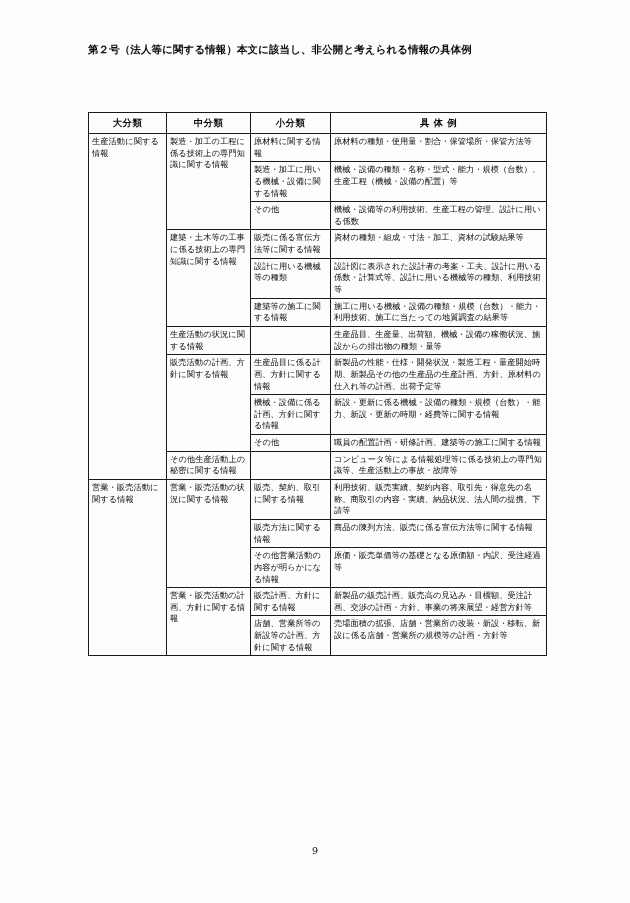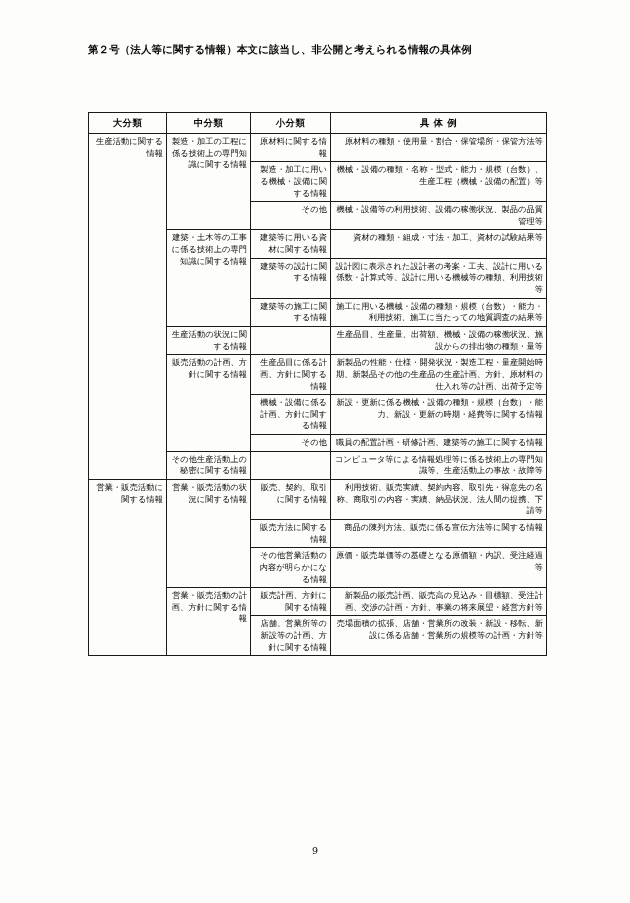--- a/index.html
+++ b/index.html
@@ -50,7 +50,7 @@
     vertical-align: top;
     padding: 2px 3px 2px 3px;
     font-weight: normal;
-    text-align: right;
+    text-align: left;
     word-break: break-all;
     overflow-wrap: anywhere;
   }

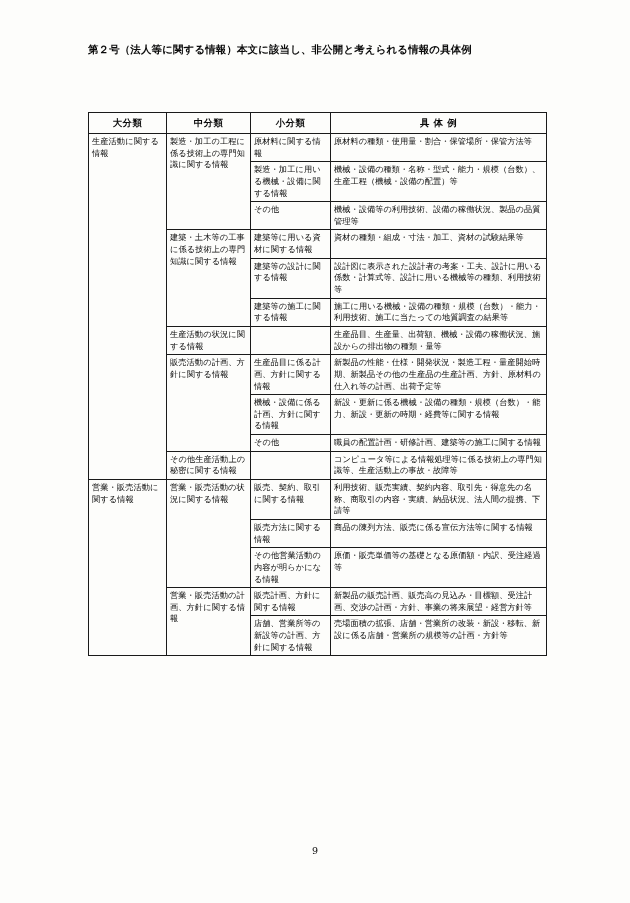--- a/index.html
+++ b/index.html
@@ -122,7 +122,7 @@
         </tr>
         <tr>
           <td class="cell-minor">その他</td>
-          <td class="cell-example">機械・設備等の利用技術、設備の稼働状況、製品の品質管理等</td>
+          <td class="cell-example">機械・設備等の利用技術、生産工程の管理、設計に用いる係数</td>
         </tr>
         <tr>
           <td class="cell-middle" rowspan="3">建築・土木等の工事に係る技術上の専門知識に関する情報</td>

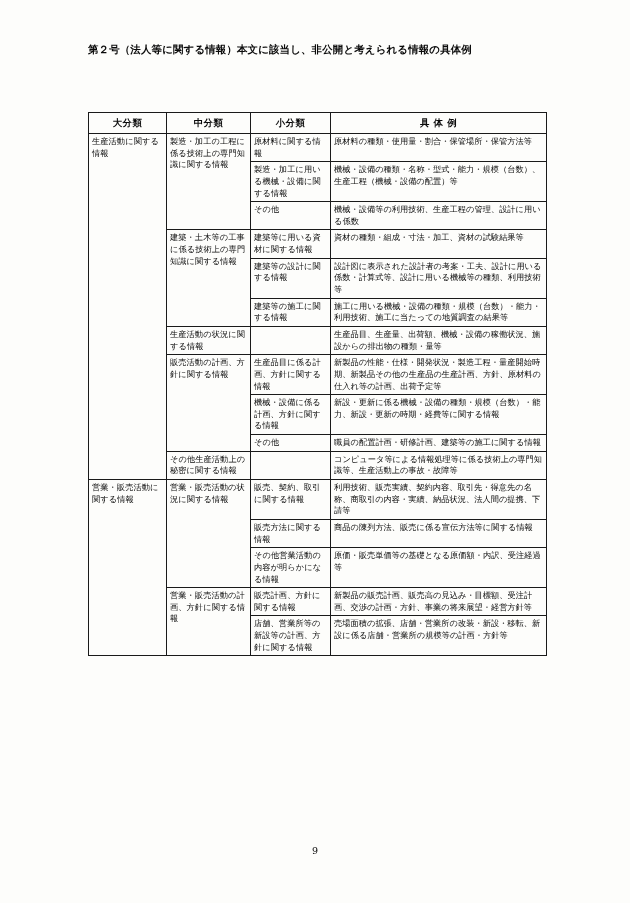--- a/index.html
+++ b/index.html
@@ -126,7 +126,7 @@
         </tr>
         <tr>
           <td class="cell-middle" rowspan="3">建築・土木等の工事に係る技術上の専門知識に関する情報</td>
-          <td class="cell-minor">建築等に用いる資材に関する情報</td>
+          <td class="cell-minor">販売に係る宣伝方法等に関する情報</td>
           <td class="cell-example">資材の種類・組成・寸法・加工、資材の試験結果等</td>
         </tr>
         <tr>

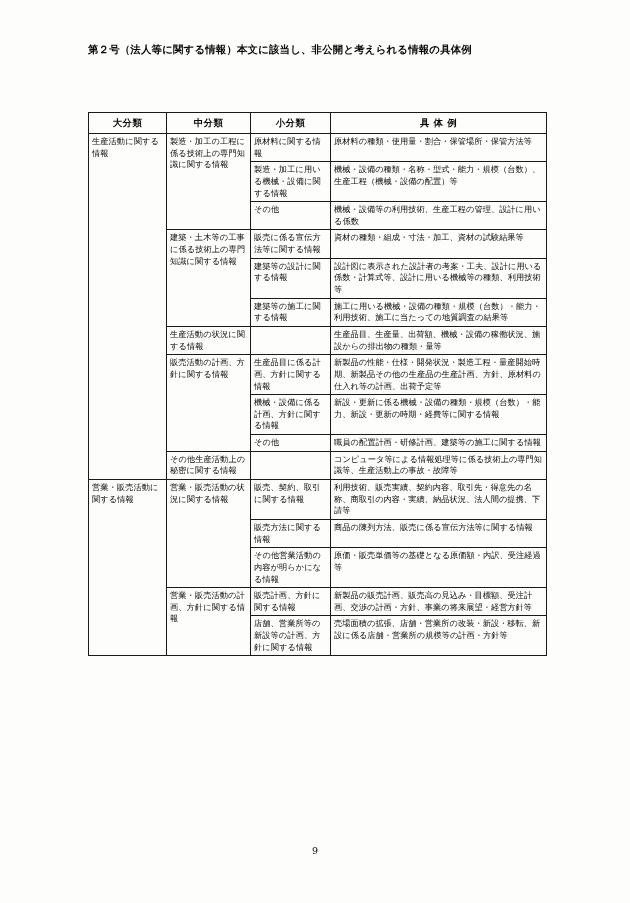--- a/index.html
+++ b/index.html
@@ -130,7 +130,7 @@
           <td class="cell-example">資材の種類・組成・寸法・加工、資材の試験結果等</td>
         </tr>
         <tr>
-          <td class="cell-minor">建築等の設計に関する情報</td>
+          <td class="cell-minor">設計に用いる機械等の種類</td>
           <td class="cell-example">設計図に表示された設計者の考案・工夫、設計に用いる係数・計算式等、設計に用いる機械等の種類、利用技術等</td>
         </tr>
         <tr>

